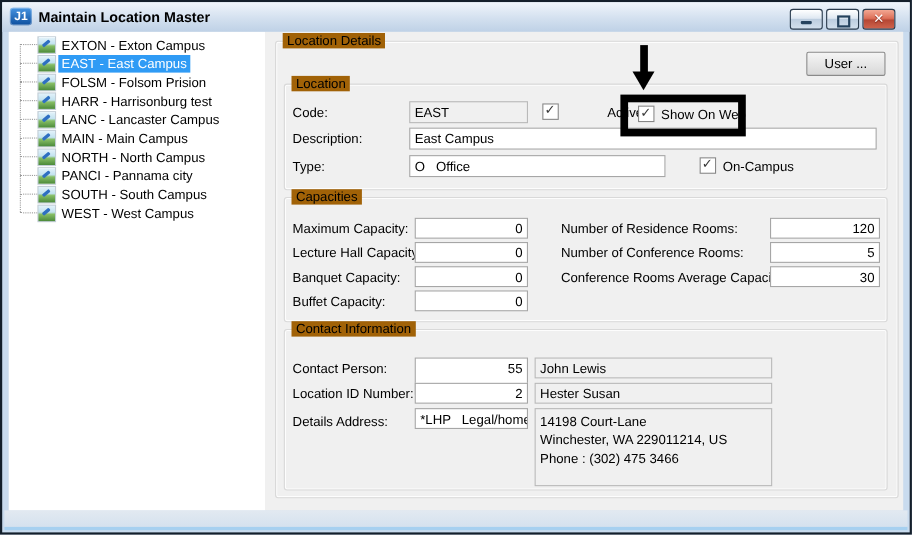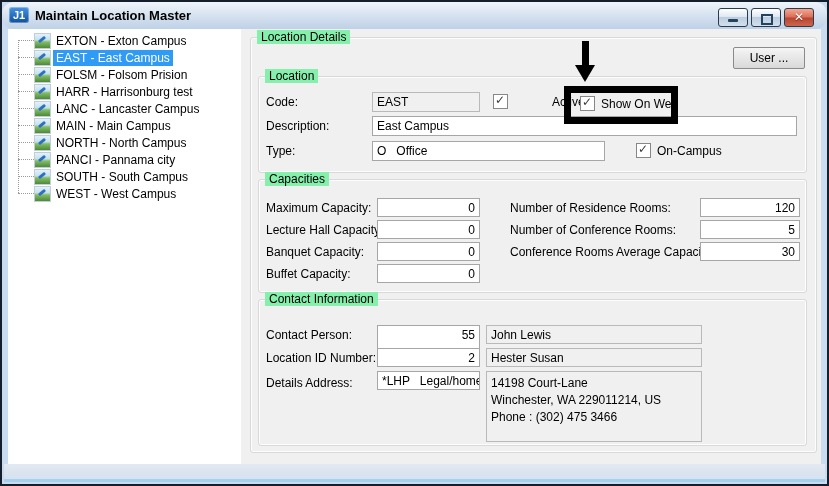--- a/index.html
+++ b/index.html
@@ -11,7 +11,7 @@
   .window{position:absolute;inset:0;border:2px solid #141f2b;background:#c9dbee;box-sizing:border-box;}
   
   .titlebar{position:absolute;left:0;top:0;right:0;height:27px;
-    background:linear-gradient(#f0f5fb,#d3e0ef 55%,#bed1e6);border-radius:12px;}
+    background:linear-gradient(#f0f5fb,#d3e0ef 55%,#bed1e6);}
   .title-icon{position:absolute;left:7px;top:5px;width:20px;height:16px;border-radius:3px;
     background:linear-gradient(#4795e2,#0d4f9e);color:#fff;font-weight:bold;font-size:11px;
     text-align:center;line-height:16px;box-shadow:inset 0 0 0 1px rgba(255,255,255,.35);}

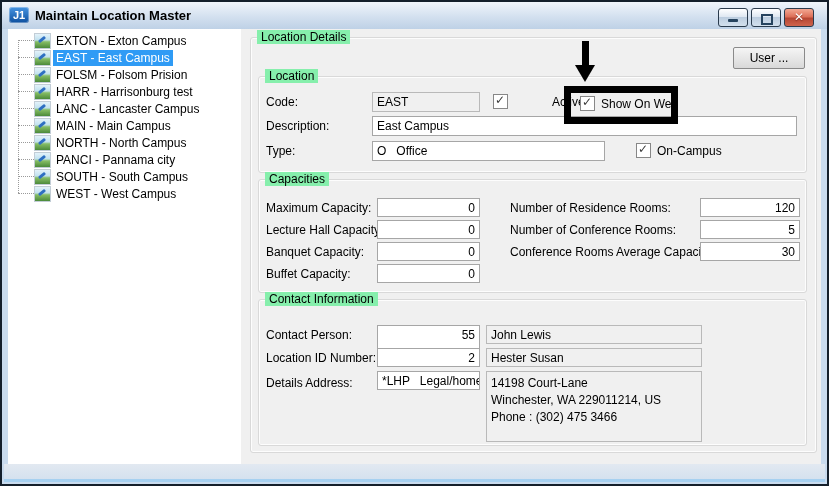--- a/index.html
+++ b/index.html
@@ -45,7 +45,7 @@
   
   .details-panel{position:absolute;left:233px;top:0;right:0;height:100%;background:#f0f0f0;}
   .groupbox{position:absolute;border:1px solid #d9d9d9;border-radius:3px;box-shadow:inset 0 0 0 1px #fdfdfd;}
-  .gb-title{position:absolute;top:-8px;left:6px;background:#86efac;padding:0 4px;line-height:14px;}
+  .gb-title{position:absolute;top:-8px;left:6px;background:#a16207;padding:0 4px;line-height:14px;}
   .lbl{position:absolute;white-space:nowrap;}
   .field{position:absolute;border:1px solid #a6a6a6;background:#fff;box-sizing:border-box;
     padding:2px 4px;white-space:pre;overflow:hidden;font-size:12px;}

